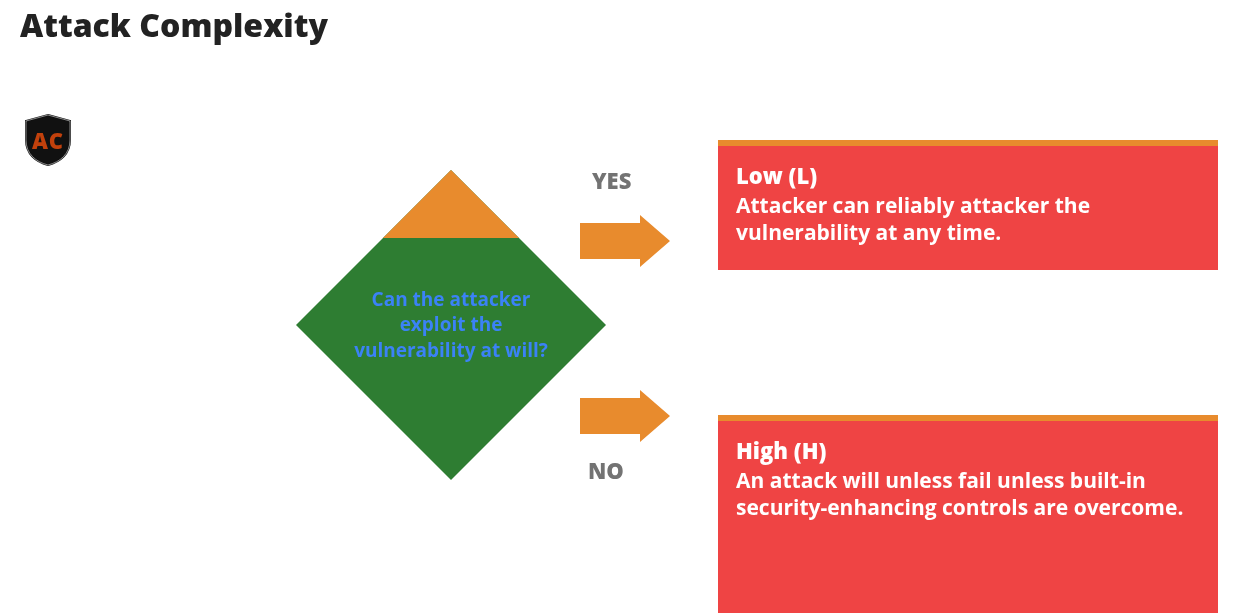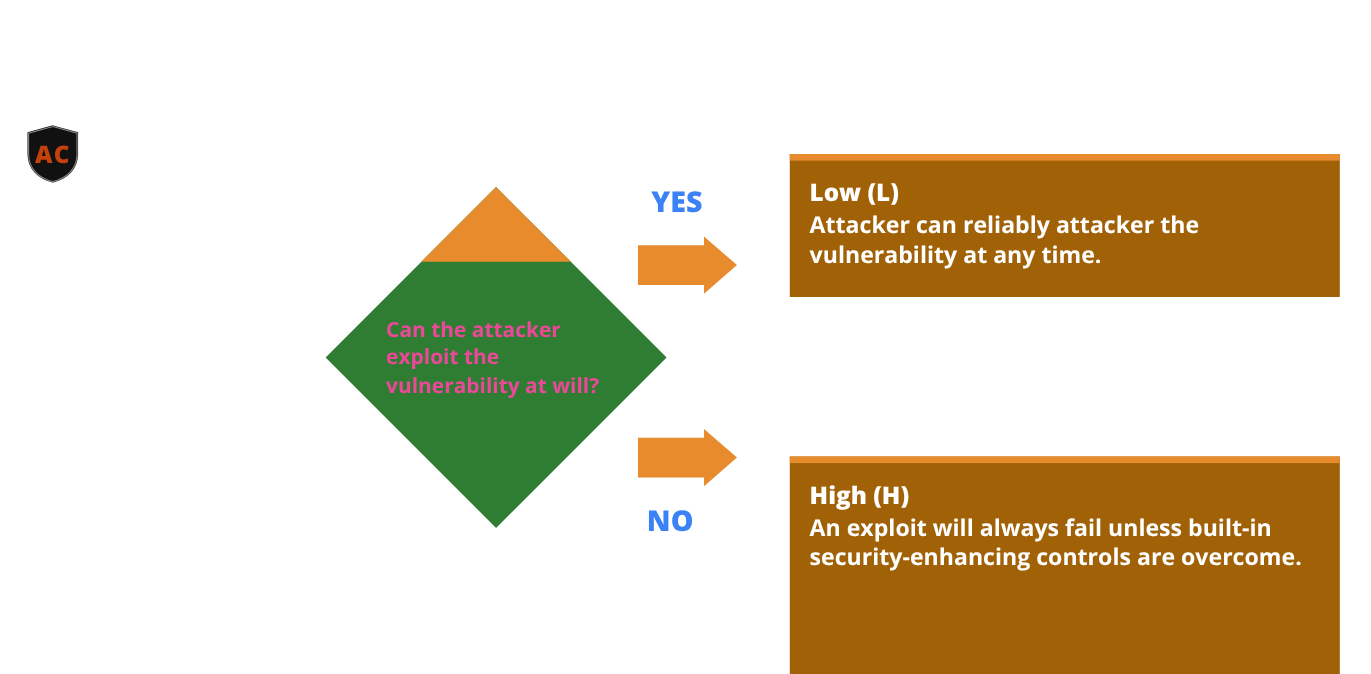--- a/index.html
+++ b/index.html
@@ -31,7 +31,7 @@
 <body>
 
 <div class="title">
-  <br>
+  <span>Attack Complexity</span><br>
 </div>
 
 <div class="badge">

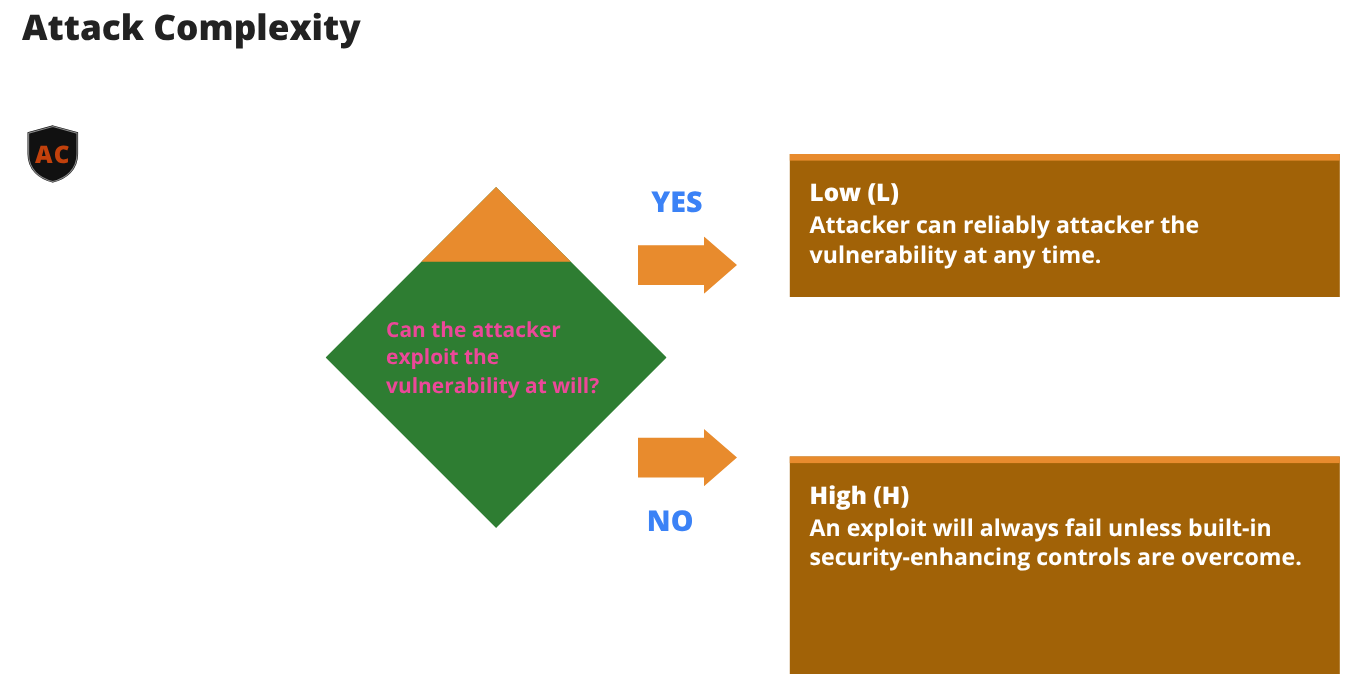--- a/index.html
+++ b/index.html
@@ -18,7 +18,7 @@
 .arrow svg{width:90px;height:52px}
 .arrow-yes{left:580px;top:215px}
 .arrow-no{left:580px;top:390px}
-.lab{position:absolute;font-size:26px;font-weight:800;color:#3b82f6}
+.lab{position:absolute;font-size:22px;font-weight:800;color:#737373}
 .lab-yes{left:592px;top:165px}
 .lab-no{left:588px;top:455px}
 .panel{position:absolute;left:718px;width:500px;background:#a16207;color:#fff;border-top:6px solid #e88b2d;padding:14px 18px 18px 18px}

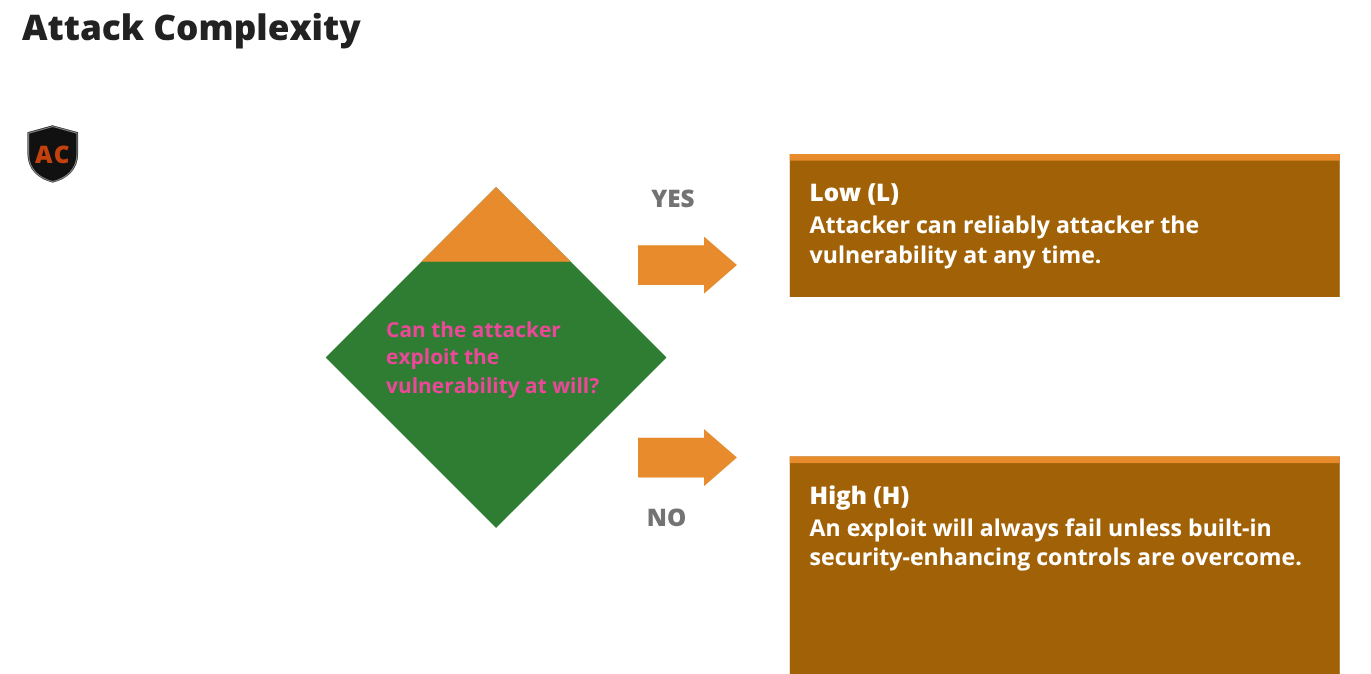--- a/index.html
+++ b/index.html
@@ -21,7 +21,7 @@
 .lab{position:absolute;font-size:22px;font-weight:800;color:#737373}
 .lab-yes{left:592px;top:165px}
 .lab-no{left:588px;top:455px}
-.panel{position:absolute;left:718px;width:500px;background:#a16207;color:#fff;border-top:6px solid #e88b2d;padding:14px 18px 18px 18px}
+.panel{position:absolute;left:718px;width:500px;background:#ef4444;color:#fff;border-top:6px solid #e88b2d;padding:14px 18px 18px 18px}
 .panel-yes{top:140px;height:130px}
 .panel-no{top:415px;height:204px}
 .panel-title{font-size:22px;font-weight:800;margin-bottom:2px}

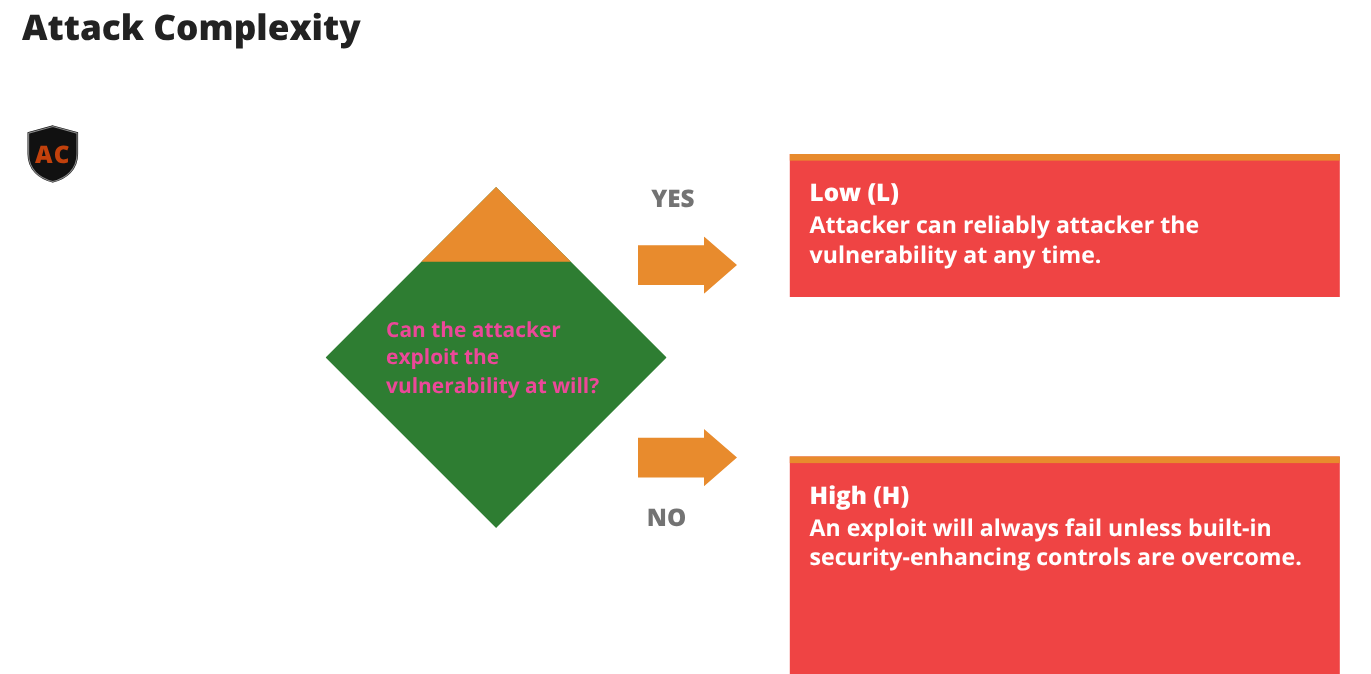--- a/index.html
+++ b/index.html
@@ -13,7 +13,7 @@
 .diamond-cap{position:absolute;left:50%;top:0;transform:translateX(-50%);width:0;height:0;border-left:68px solid transparent;border-right:68px solid transparent;border-bottom:68px solid #e88b2d}
 .diamond-body{position:absolute;left:0;top:0;width:310px;height:310px}
 .diamond-body svg{width:310px;height:310px}
-.diamond-text{position:absolute;left:0;top:0;width:310px;height:310px;display:flex;align-items:center;justify-content:center;color:#ec4899;font-weight:700;font-size:19px;line-height:1.35;padding:0 55px}
+.diamond-text{position:absolute;left:0;top:0;width:310px;height:310px;display:flex;align-items:center;justify-content:center;text-align:center;color:#3b82f6;font-weight:700;font-size:19px;line-height:1.35;padding:0 55px}
 .arrow{position:absolute}
 .arrow svg{width:90px;height:52px}
 .arrow-yes{left:580px;top:215px}

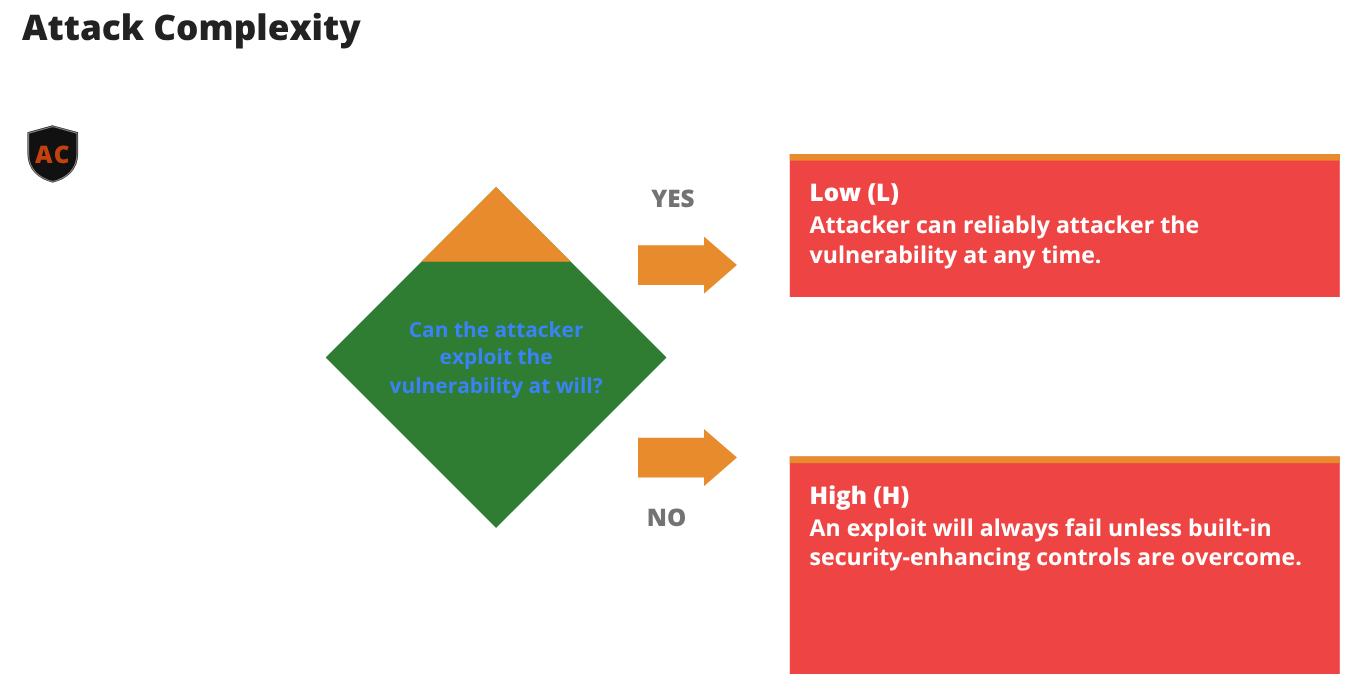--- a/index.html
+++ b/index.html
@@ -75,7 +75,7 @@
 
 <div class="panel panel-no">
   <div class="panel-title">High (H)</div>
-  <div class="panel-body">An exploit will always fail unless built-in security-enhancing controls are overcome.</div>
+  <div class="panel-body">An attack will unless fail unless built-in security-enhancing controls are overcome.</div>
 </div>
 
 </body></html>

